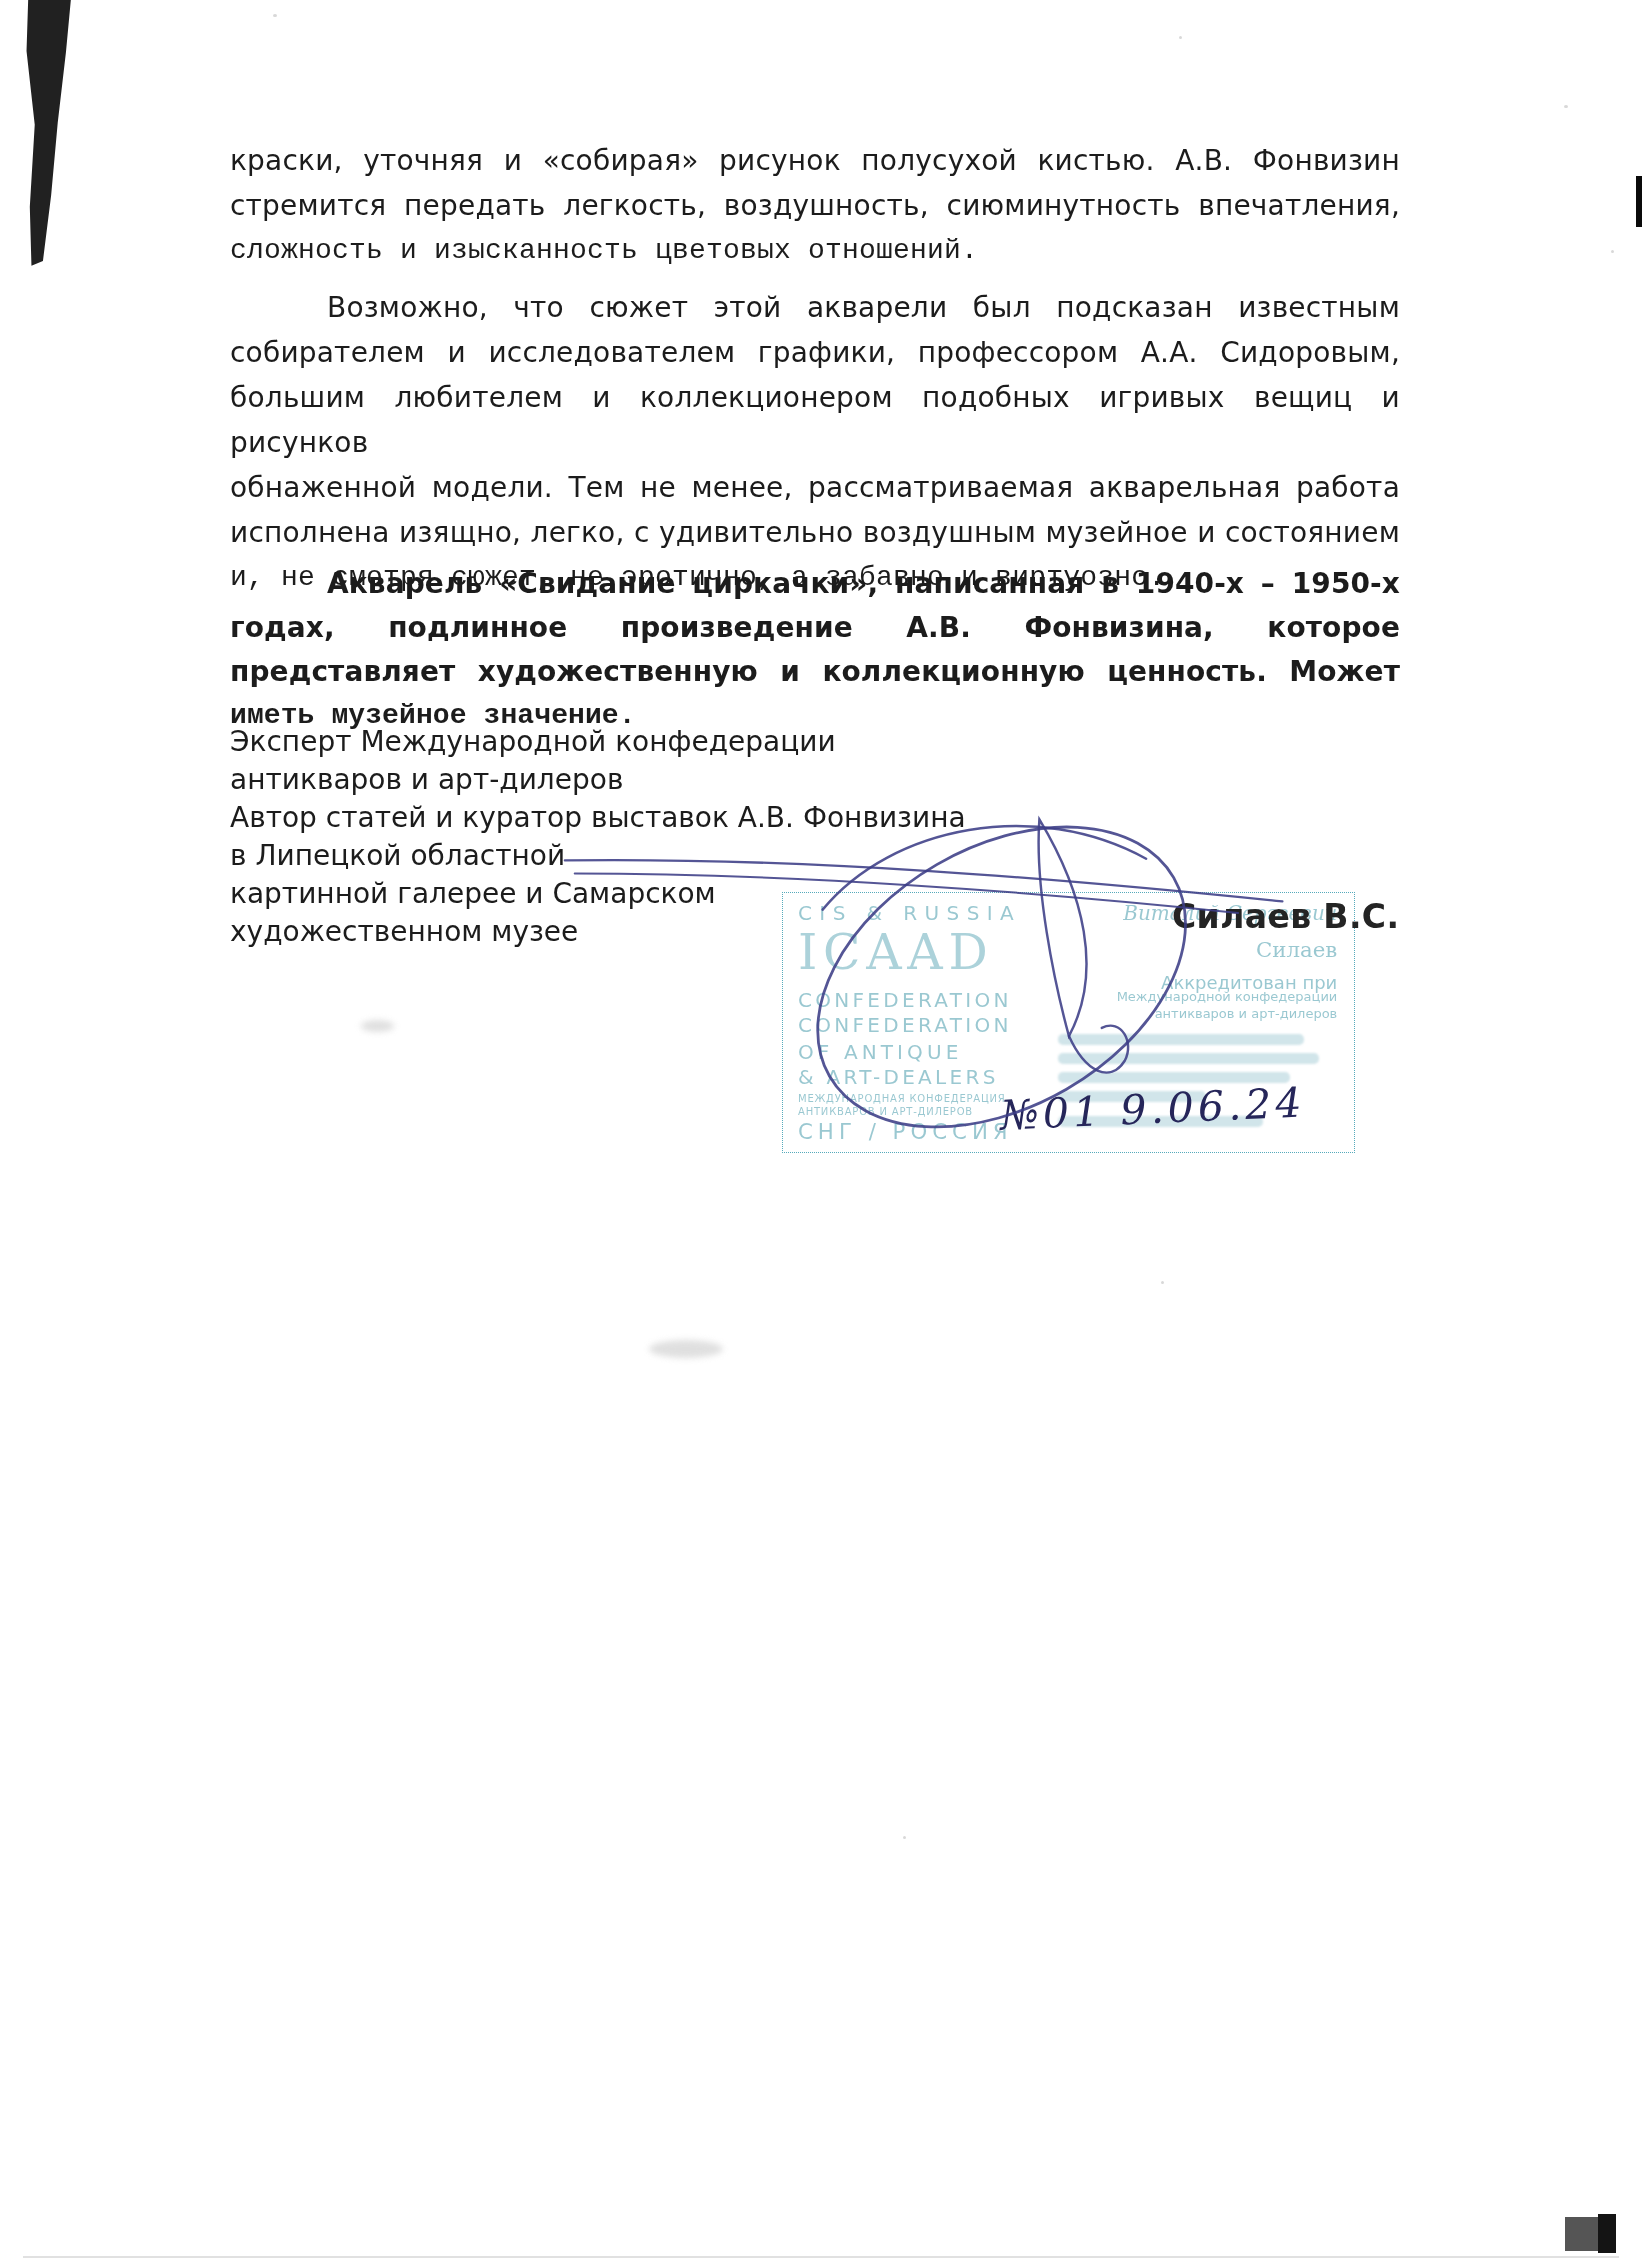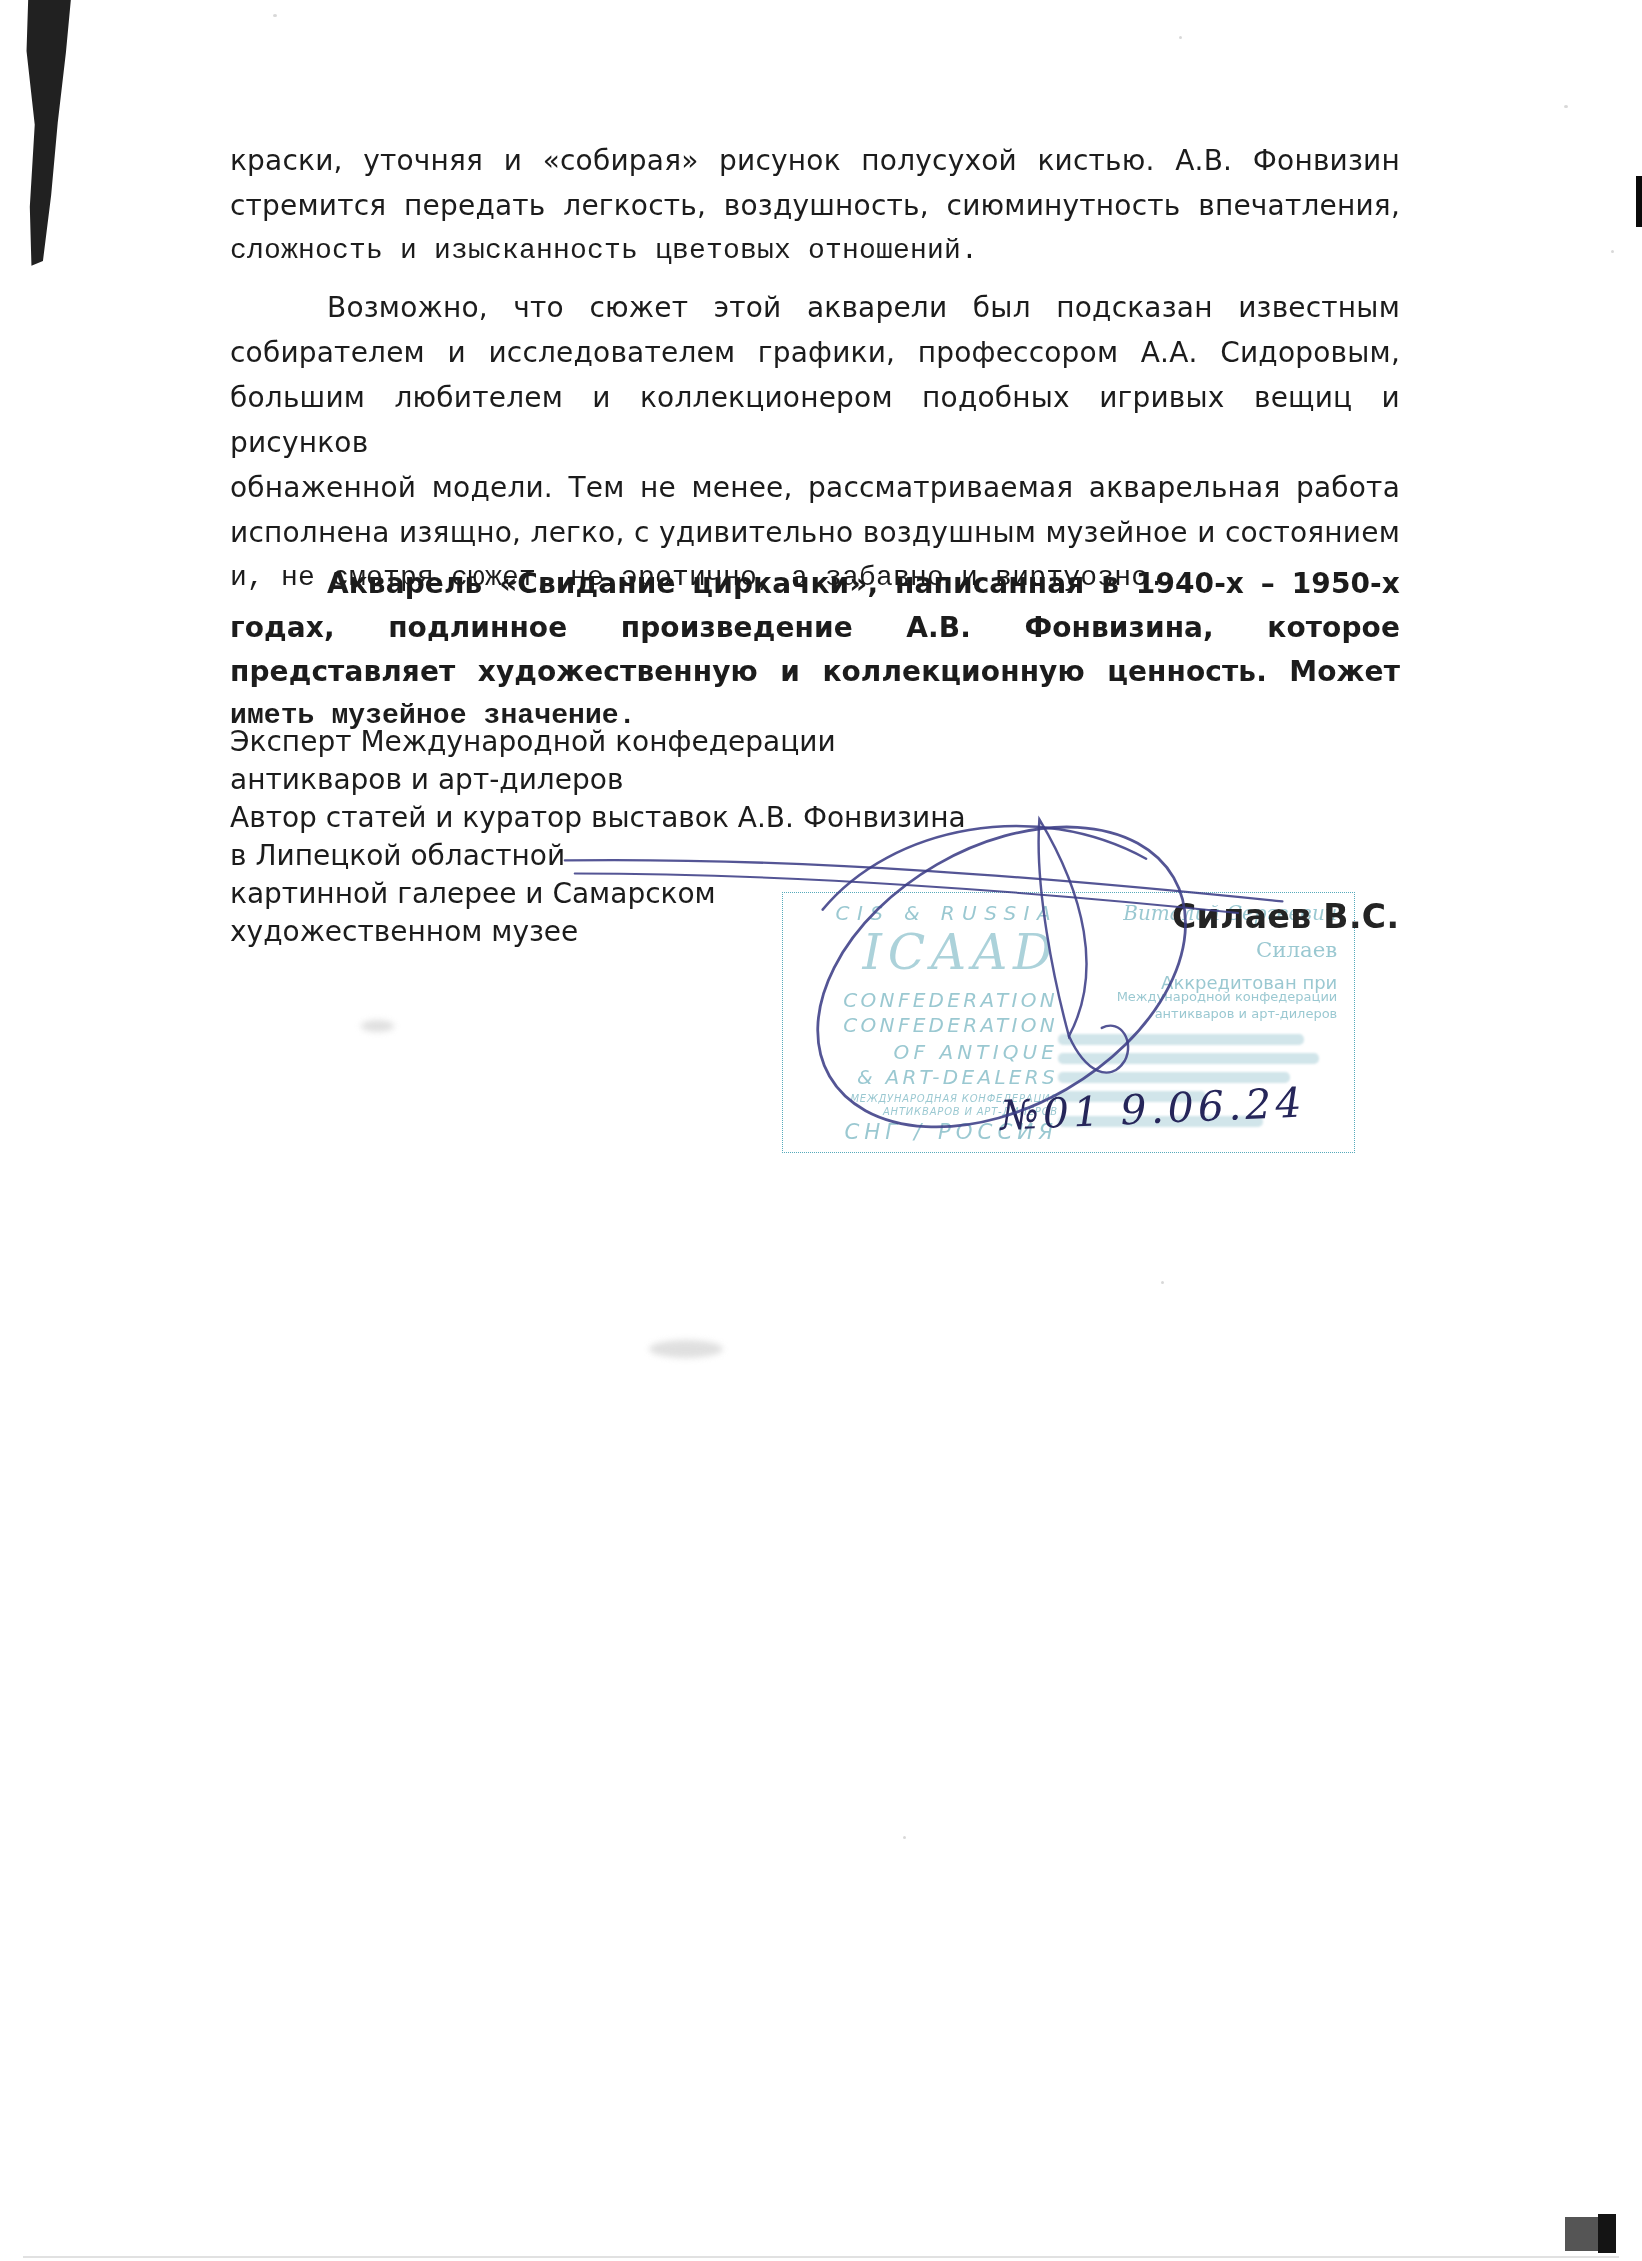--- a/index.html
+++ b/index.html
@@ -37,7 +37,7 @@
   }
   .stamp *{position:absolute;}
   .st-faint{color:rgba(92,166,181,.62);filter:blur(0.6px);}
-  .st-left{left:4px;top:3.3px;width:271px;height:251px;text-align:right;font-style:italic;}
+  .st-left{left:15px;top:3.3px;width:271px;height:251px;text-align:left;}
   .st-top{left:0;top:5px;width:100%;font-size:20px;letter-spacing:7.4px;}
   .st-logo{
     left:0;top:28px;width:100%;

